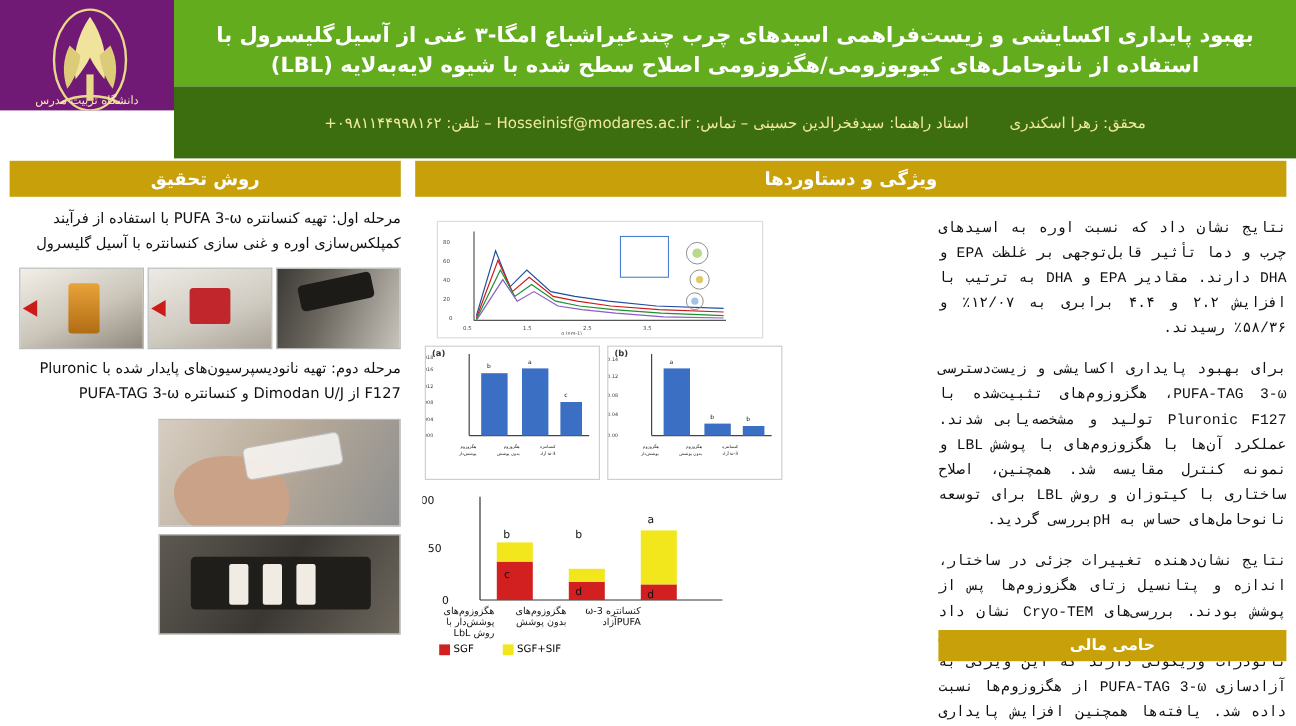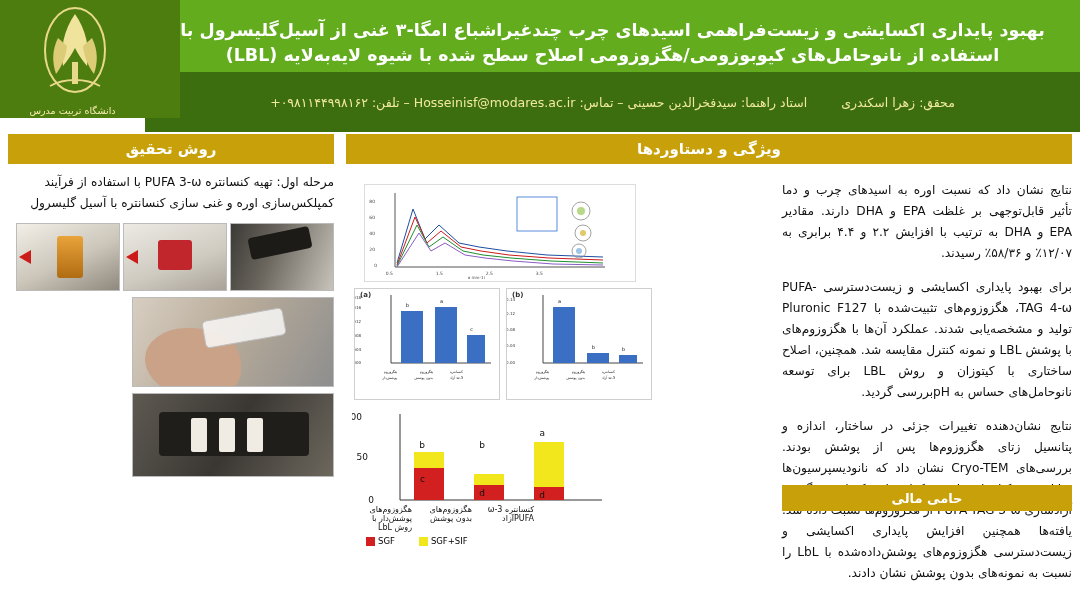--- a/index.html
+++ b/index.html
@@ -71,10 +71,9 @@
     position: absolute;
     top: 0; left: 0;
     width: 145px;
-    height: 118px;
-    background: #4d7c0f;
+    height: 92px;
+    background: #701a75;
     overflow: hidden;
-    padding-left: 35px;
   }
   .logo-wrap {
     position: absolute;

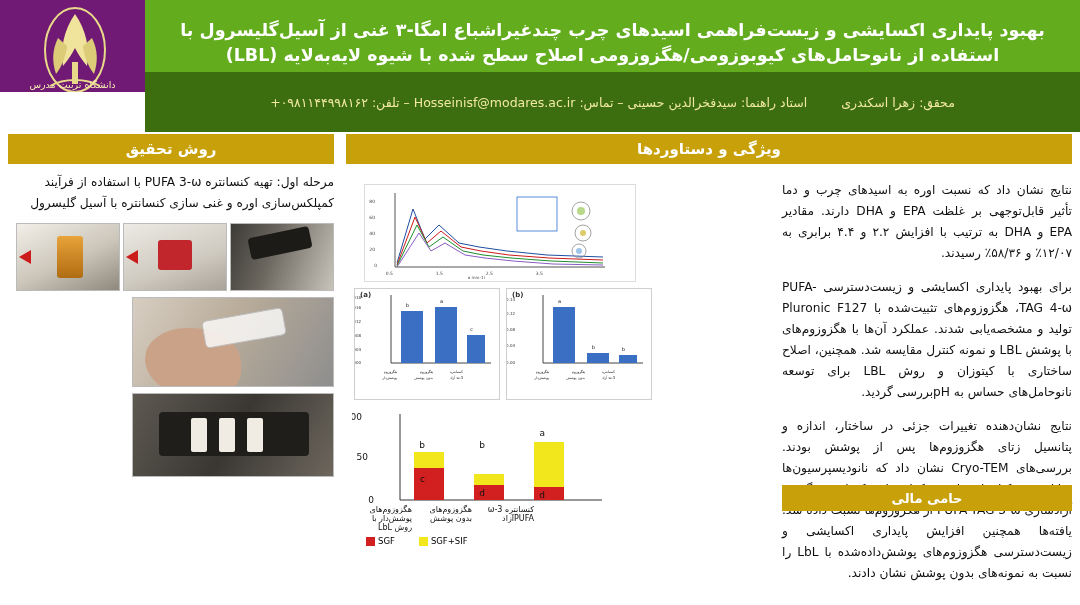--- a/index.html
+++ b/index.html
@@ -133,7 +133,7 @@
     line-height: 1.72;
     color: #111111;
   }
-  .results-text p { margin: 0 0 13px 0; }
+  .results-text p { margin: 0 0 13px 0; font-family: Liberation Mono, monospace; }
 
   .results-figures {
     position: absolute;

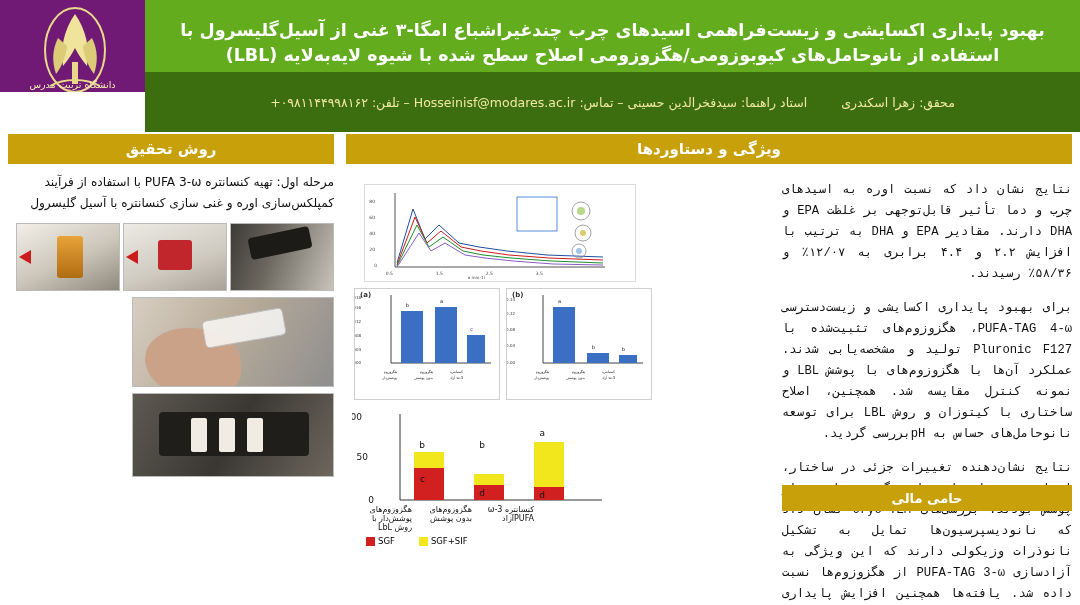--- a/index.html
+++ b/index.html
@@ -553,6 +553,7 @@
       </div>
     </div>
 
+    <p>مرحله دوم: تهیه نانودیسپرسیون‌های پایدار شده با Pluronic F127 از Dimodan U/J و کنسانتره PUFA-TAG 3-ω</p>
     <div class="photo-hand">
       <div class="hand-shape"></div>
       <div class="hand-vial"></div>

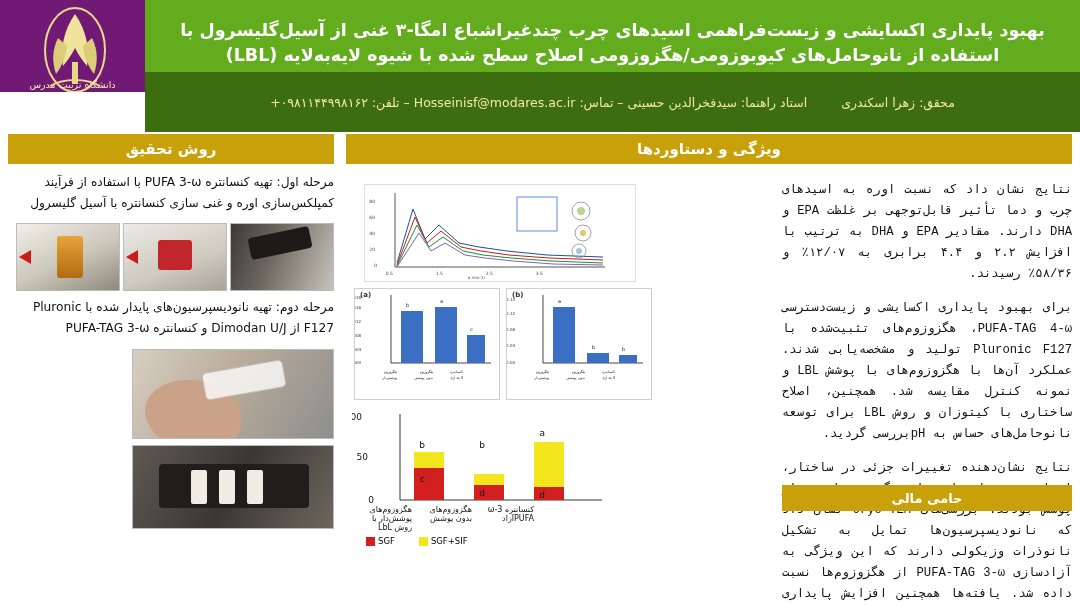--- a/index.html
+++ b/index.html
@@ -374,7 +374,7 @@
 
     <div class="results-text">
       <p>نتایج نشان داد که نسبت اوره به اسیدهای چرب و دما تأثیر قابل‌توجهی بر غلظت EPA و DHA دارند. مقادیر EPA و DHA به ترتیب با افزایش ۲.۲ و ۴.۴ برابری به ۱۲/۰۷٪ و ۵۸/۳۶٪ رسیدند.</p>
-      <p>برای بهبود پایداری اکسایشی و زیست‌دسترسی PUFA-TAG 4-ω، هگزوزوم‌های تثبیت‌شده با Pluronic F127 تولید و مشخصه‌یابی شدند. عملکرد آن‌ها با هگزوزوم‌های با پوشش LBL و نمونه کنترل مقایسه شد. همچنین، اصلاح ساختاری با کیتوزان و روش LBL برای توسعه نانوحامل‌های حساس به pHبررسی گردید.</p>
+      <p>برای بهبود پایداری اکسایشی و زیست‌دسترسی PUFA-TAG 3-ω، هگزوزوم‌های تثبیت‌شده با Pluronic F127 تولید و مشخصه‌یابی شدند. عملکرد آن‌ها با هگزوزوم‌های با پوشش LBL و نمونه کنترل مقایسه شد. همچنین، اصلاح ساختاری با کیتوزان و روش LBL برای توسعه نانوحامل‌های حساس به pHبررسی گردید.</p>
       <p>نتایج نشان‌دهنده تغییرات جزئی در ساختار، اندازه و پتانسیل زتای هگزوزوم‌ها پس از پوشش بودند. بررسی‌های Cryo-TEM نشان داد که نانودیسپرسیون‌ها تمایل به تشکیل نانوذرات وزیکولی دارند که این ویژگی به آزادسازی PUFA-TAG 3-ω از هگزوزوم‌ها نسبت داده شد. یافته‌ها همچنین افزایش پایداری اکسایشی و زیست‌دسترسی هگزوزوم‌های پوشش‌داده‌شده با LbL را نسبت به نمونه‌های بدون پوشش نشان دادند.</p>
     </div>
 

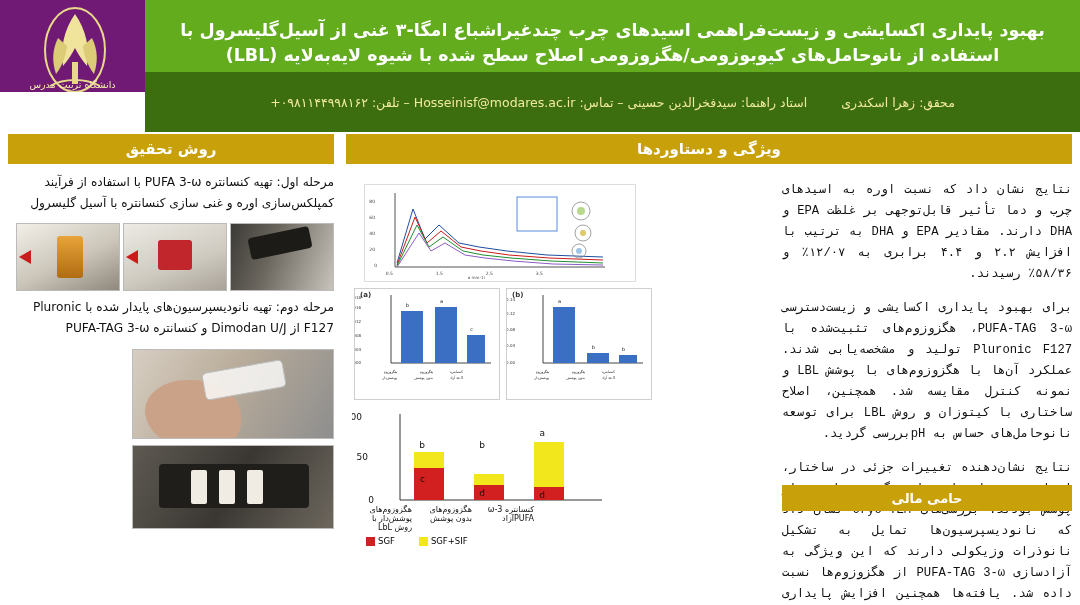--- a/index.html
+++ b/index.html
@@ -188,7 +188,7 @@
   
   .funding {
     position: absolute;
-    top: 485px; right: 8px;
+    top: 525px; right: 8px;
     width: 290px;
   }
   .bar-funding { width: 290px; height: 26px; font-size: 13px; }

